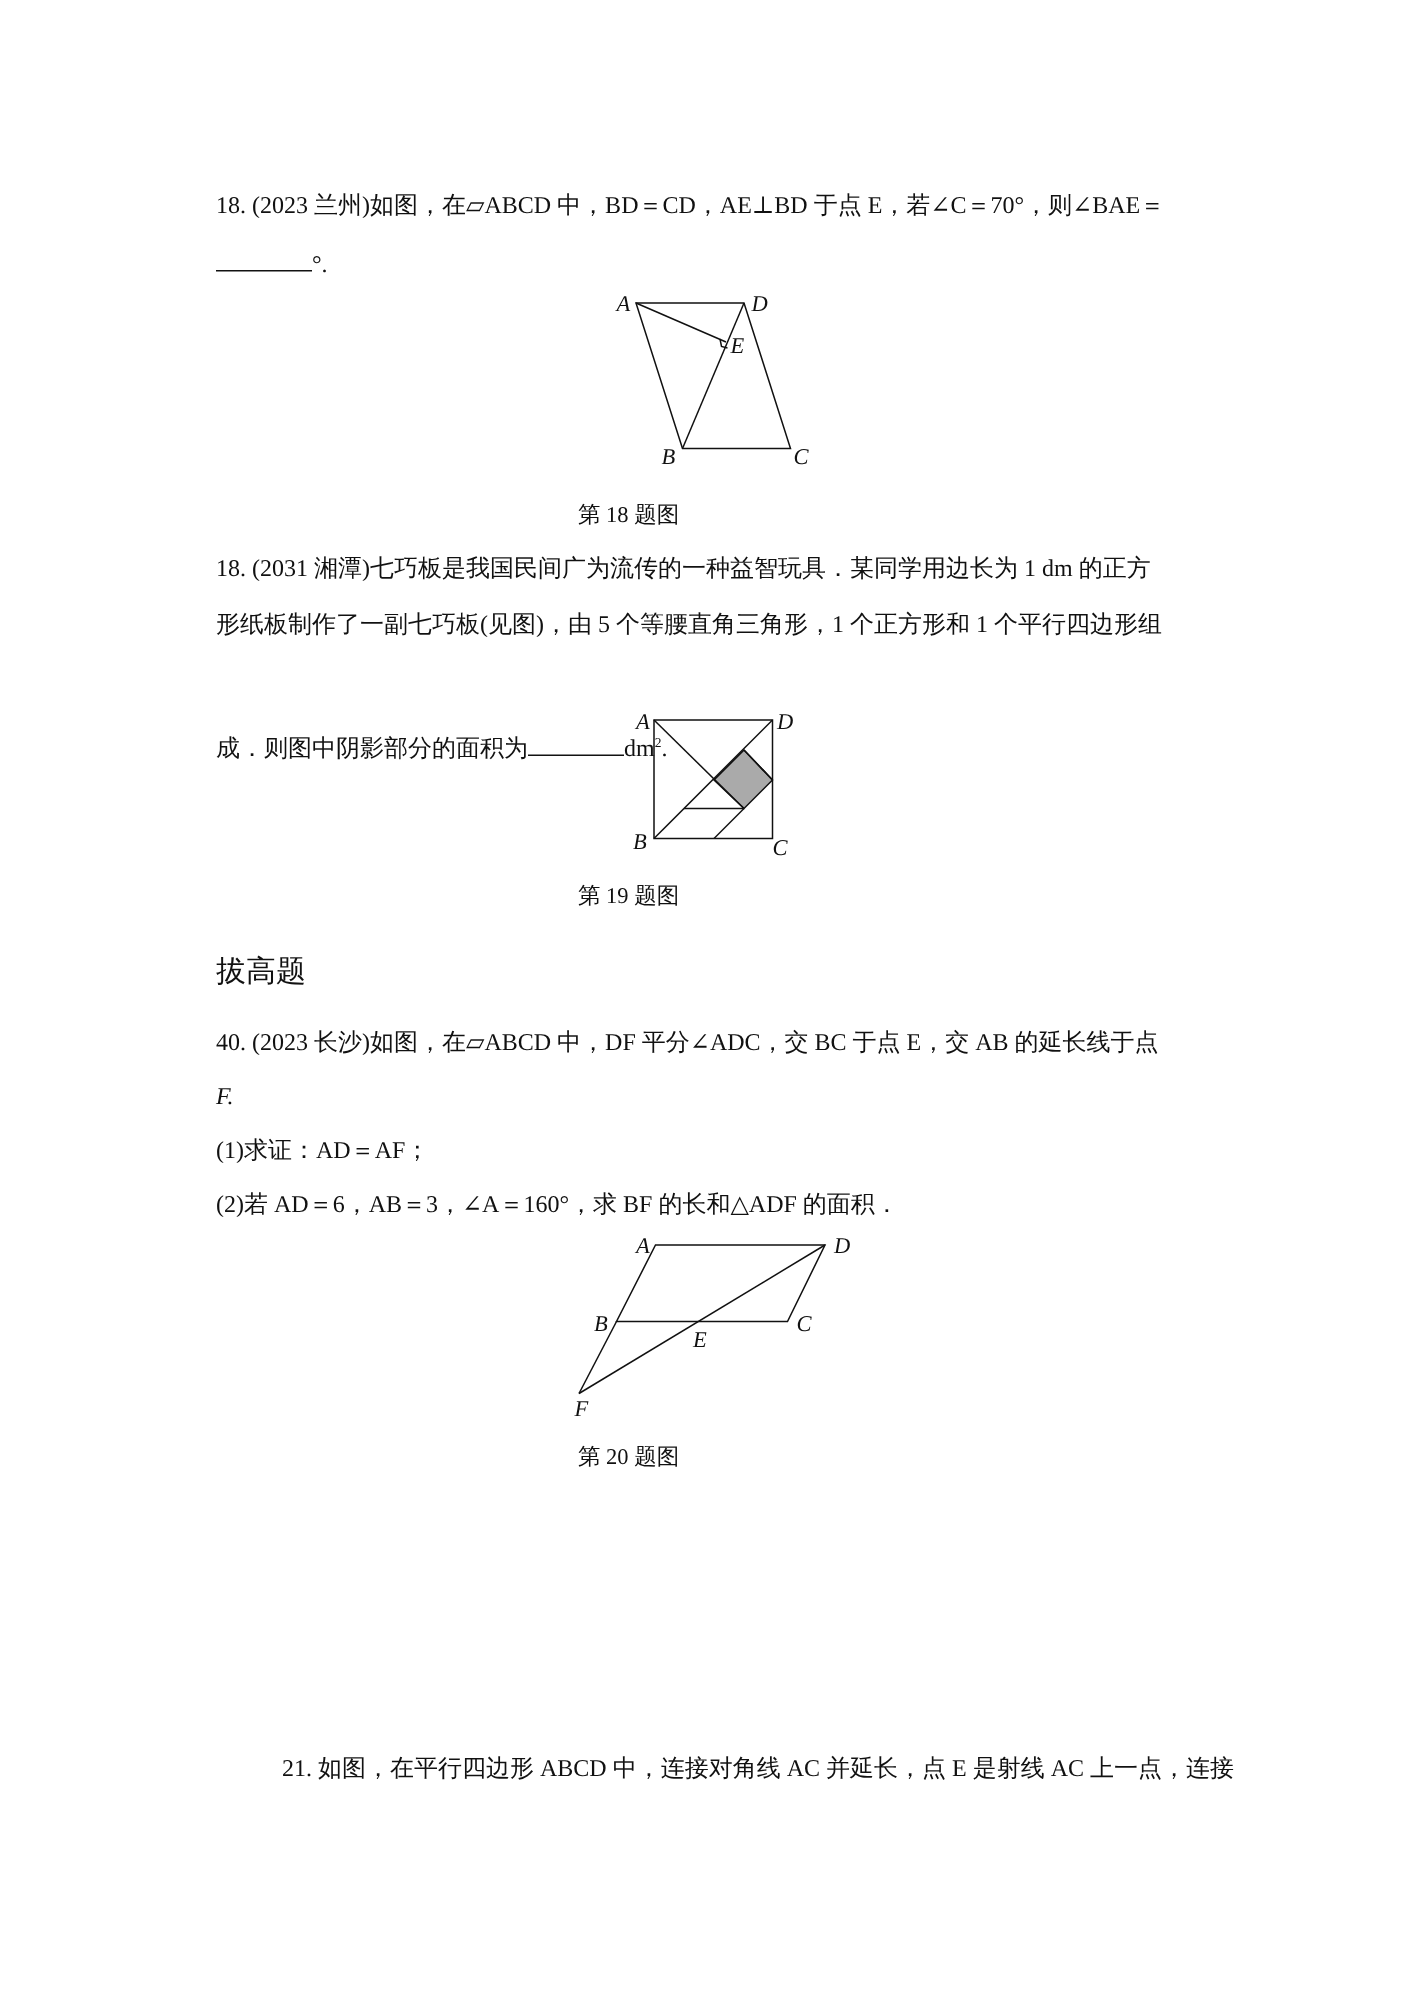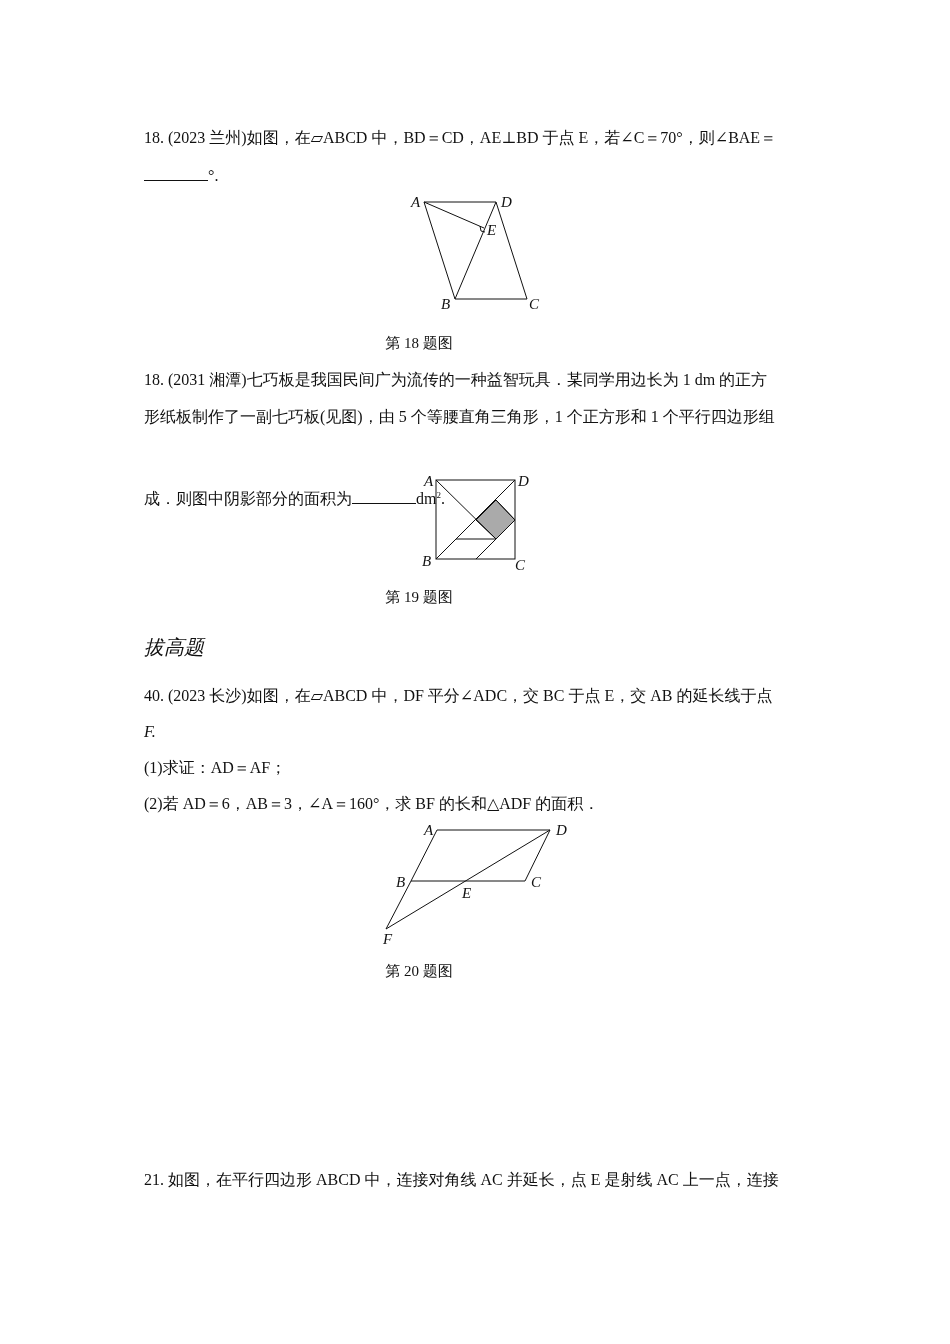--- a/index.html
+++ b/index.html
@@ -7,7 +7,7 @@
            font-family: "Liberation Serif", "DejaVu Serif", serif; color: #111; }
     .line { position: absolute; left: 144px; font-size: 16px; line-height: 20px; white-space: nowrap; }
     .caption { position: absolute; left: 0; width: 838px; text-align: center; font-size: 15px; }
-    .heading { position: absolute; left: 144px; font-family: "DejaVu Sans", "Liberation Sans", sans-serif; font-size: 20px; font-style: italic; }
+    .heading { position: absolute; left: 144px; font-family: "DejaVu Sans", "Liberation Sans", sans-serif; font-size: 20px; }
     .fig { position: absolute; left: 0; top: 0; }
     i { font-style: italic; }
     .blank { display: inline-block; width: 64px; border-bottom: 1px solid #111; height: 14px; vertical-align: baseline; }

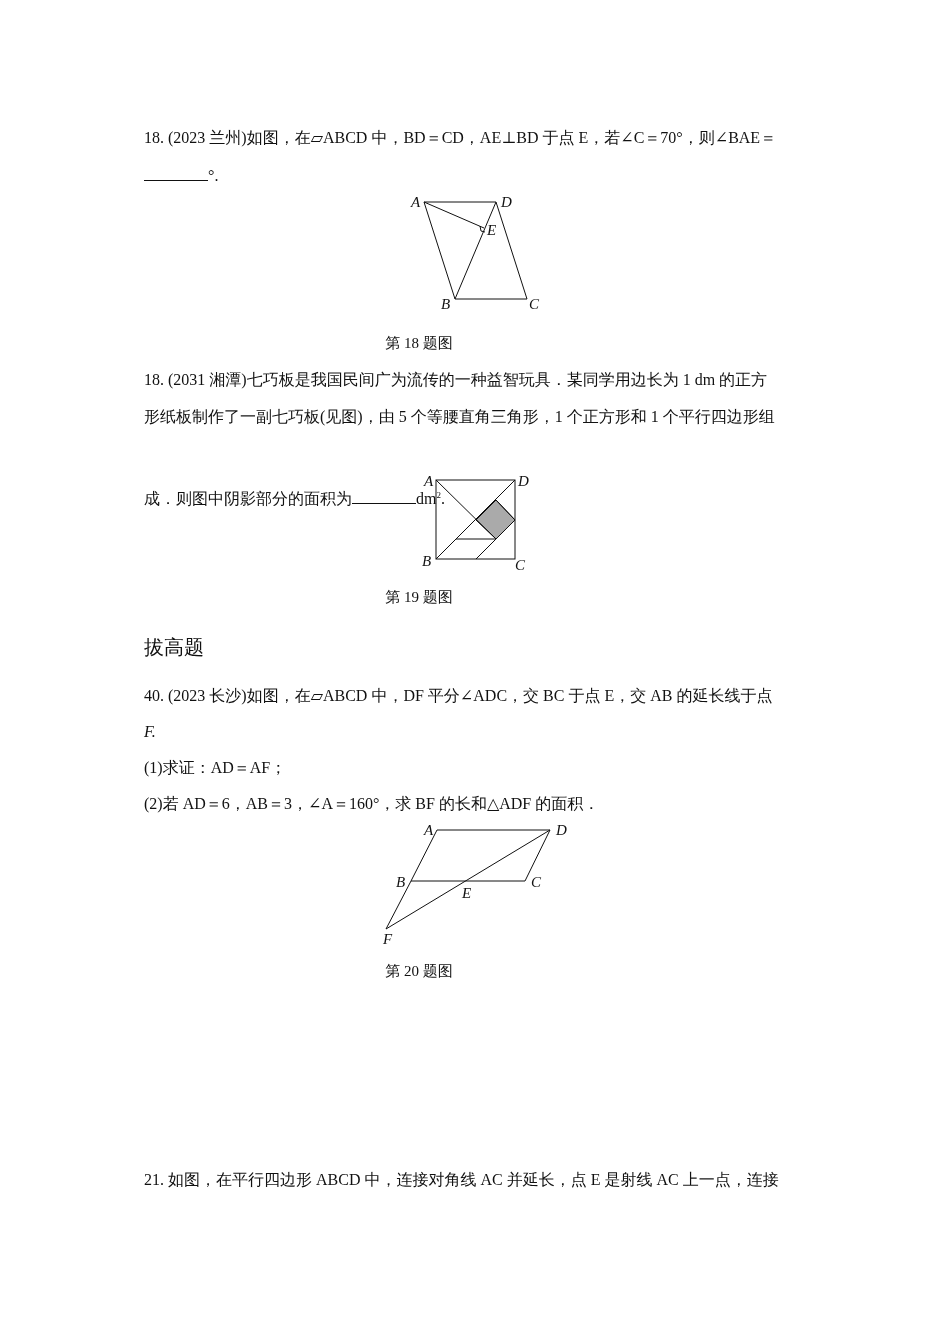--- a/index.html
+++ b/index.html
@@ -94,7 +94,7 @@
 
 <div class="caption" style="top:962px;">第 20 题图</div>
 
-<div class="line" style="top:1170px;">
+<div class="line" style="top:1170px;margin-left:44px;">
   <span>21.</span>
   <span>如图，在平行四边形 ABCD 中，连接对角线 AC 并延长，点 E 是射线 AC 上一点，连接</span>
 </div>

